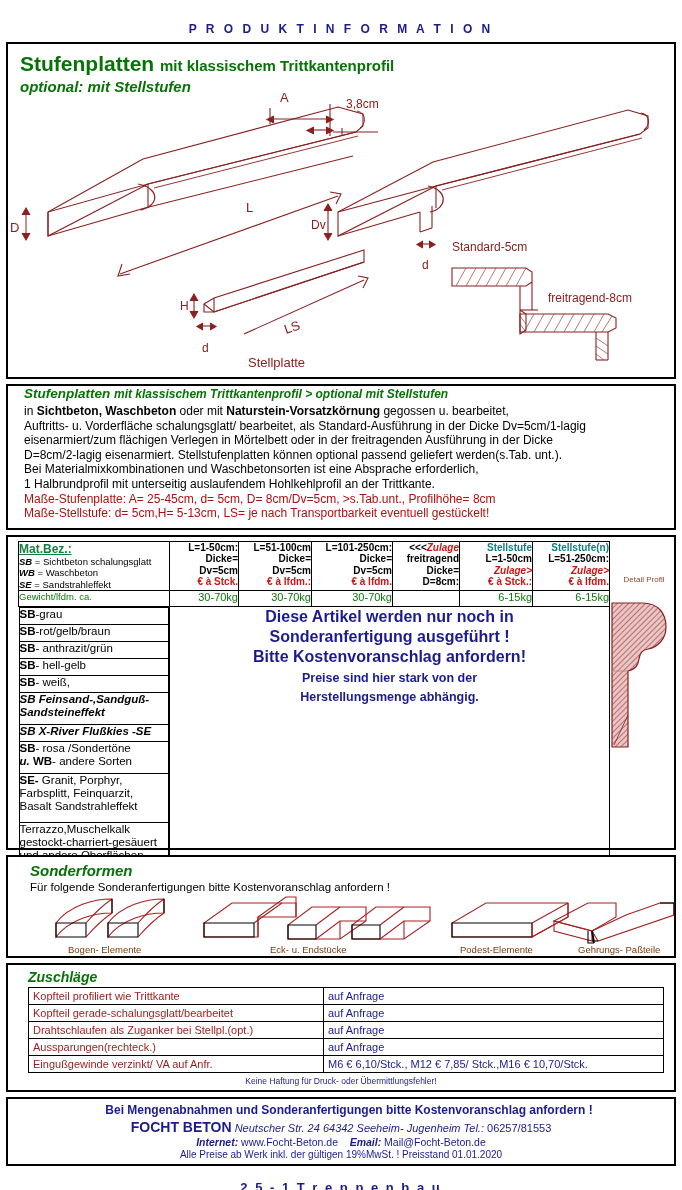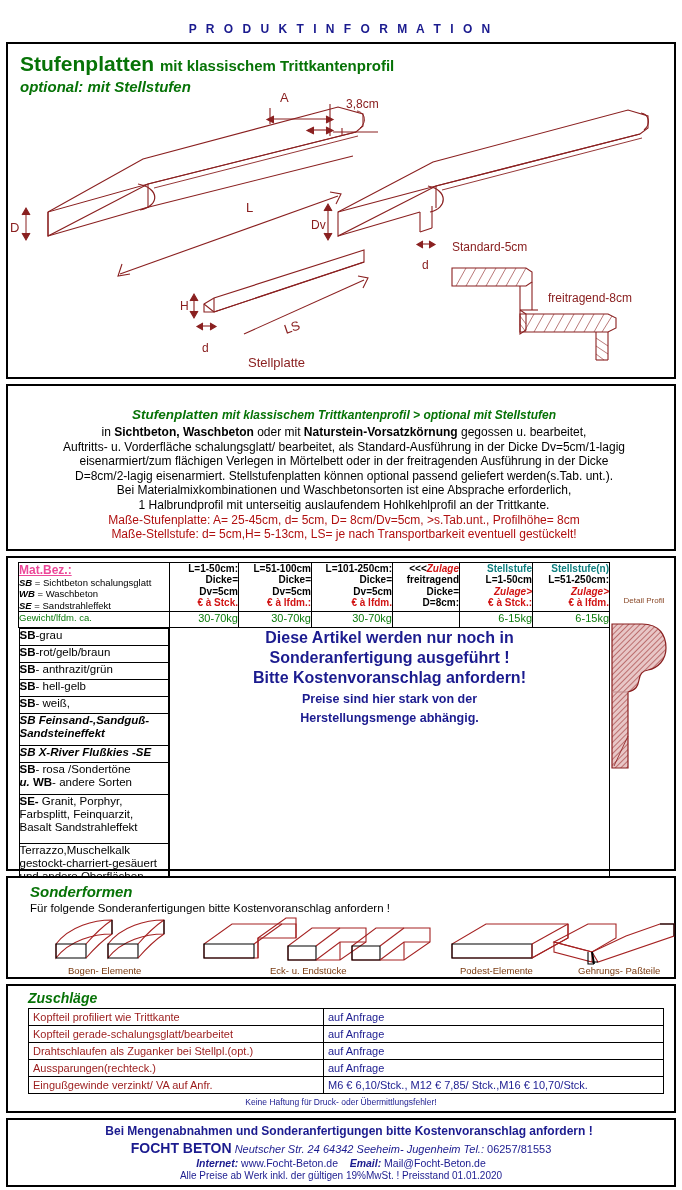--- a/index.html
+++ b/index.html
@@ -29,7 +29,7 @@
   .drawing{position:absolute;left:0;top:40px;width:678px;height:295px;}
 
   
-  .sec-desc{padding:21px 10px 7px 16px;text-align:center;}
+  .sec-desc{padding:0 10px 7px 16px;}
   .desc-title{font-size:13.5px;font-style:italic;font-weight:bold;color:#077307;margin-bottom:3px;}
   .desc-title .small{font-size:12px;}
   .desc-line{font-size:12px;color:#000;line-height:14.6px;white-space:nowrap;}

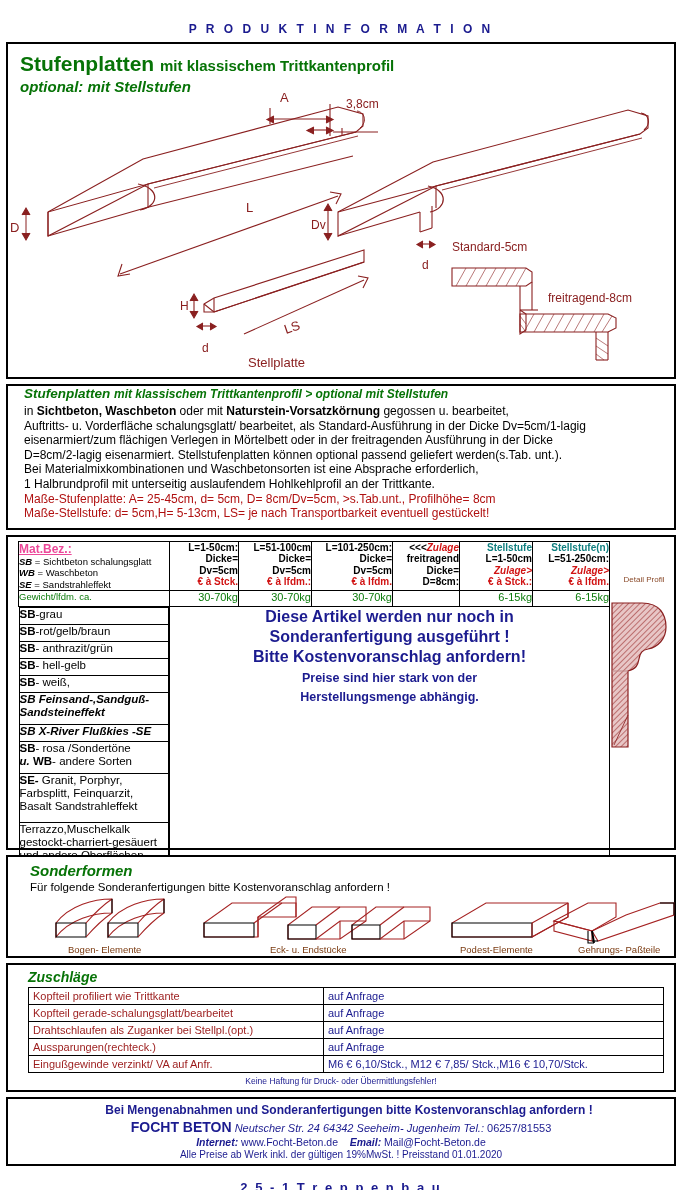--- a/index.html
+++ b/index.html
@@ -48,7 +48,7 @@
   .hcell .teal{color:#0f7f7f;}
   .hcell .blk{color:#000;}
   .matbezcell{padding:2px 3px 2px 4px;}
-  .matbez-t{font-size:12px;font-weight:bold;text-decoration:underline;color:#ec4899;}
+  .matbez-t{font-size:12px;font-weight:bold;text-decoration:underline;color:#15803d;}
   .matbez-l{font-size:9.5px;color:#000;line-height:11.5px;}
   .matbez-l i{font-weight:bold;font-style:italic;}
   .wrow td{height:15px;margin-top:16px;}

